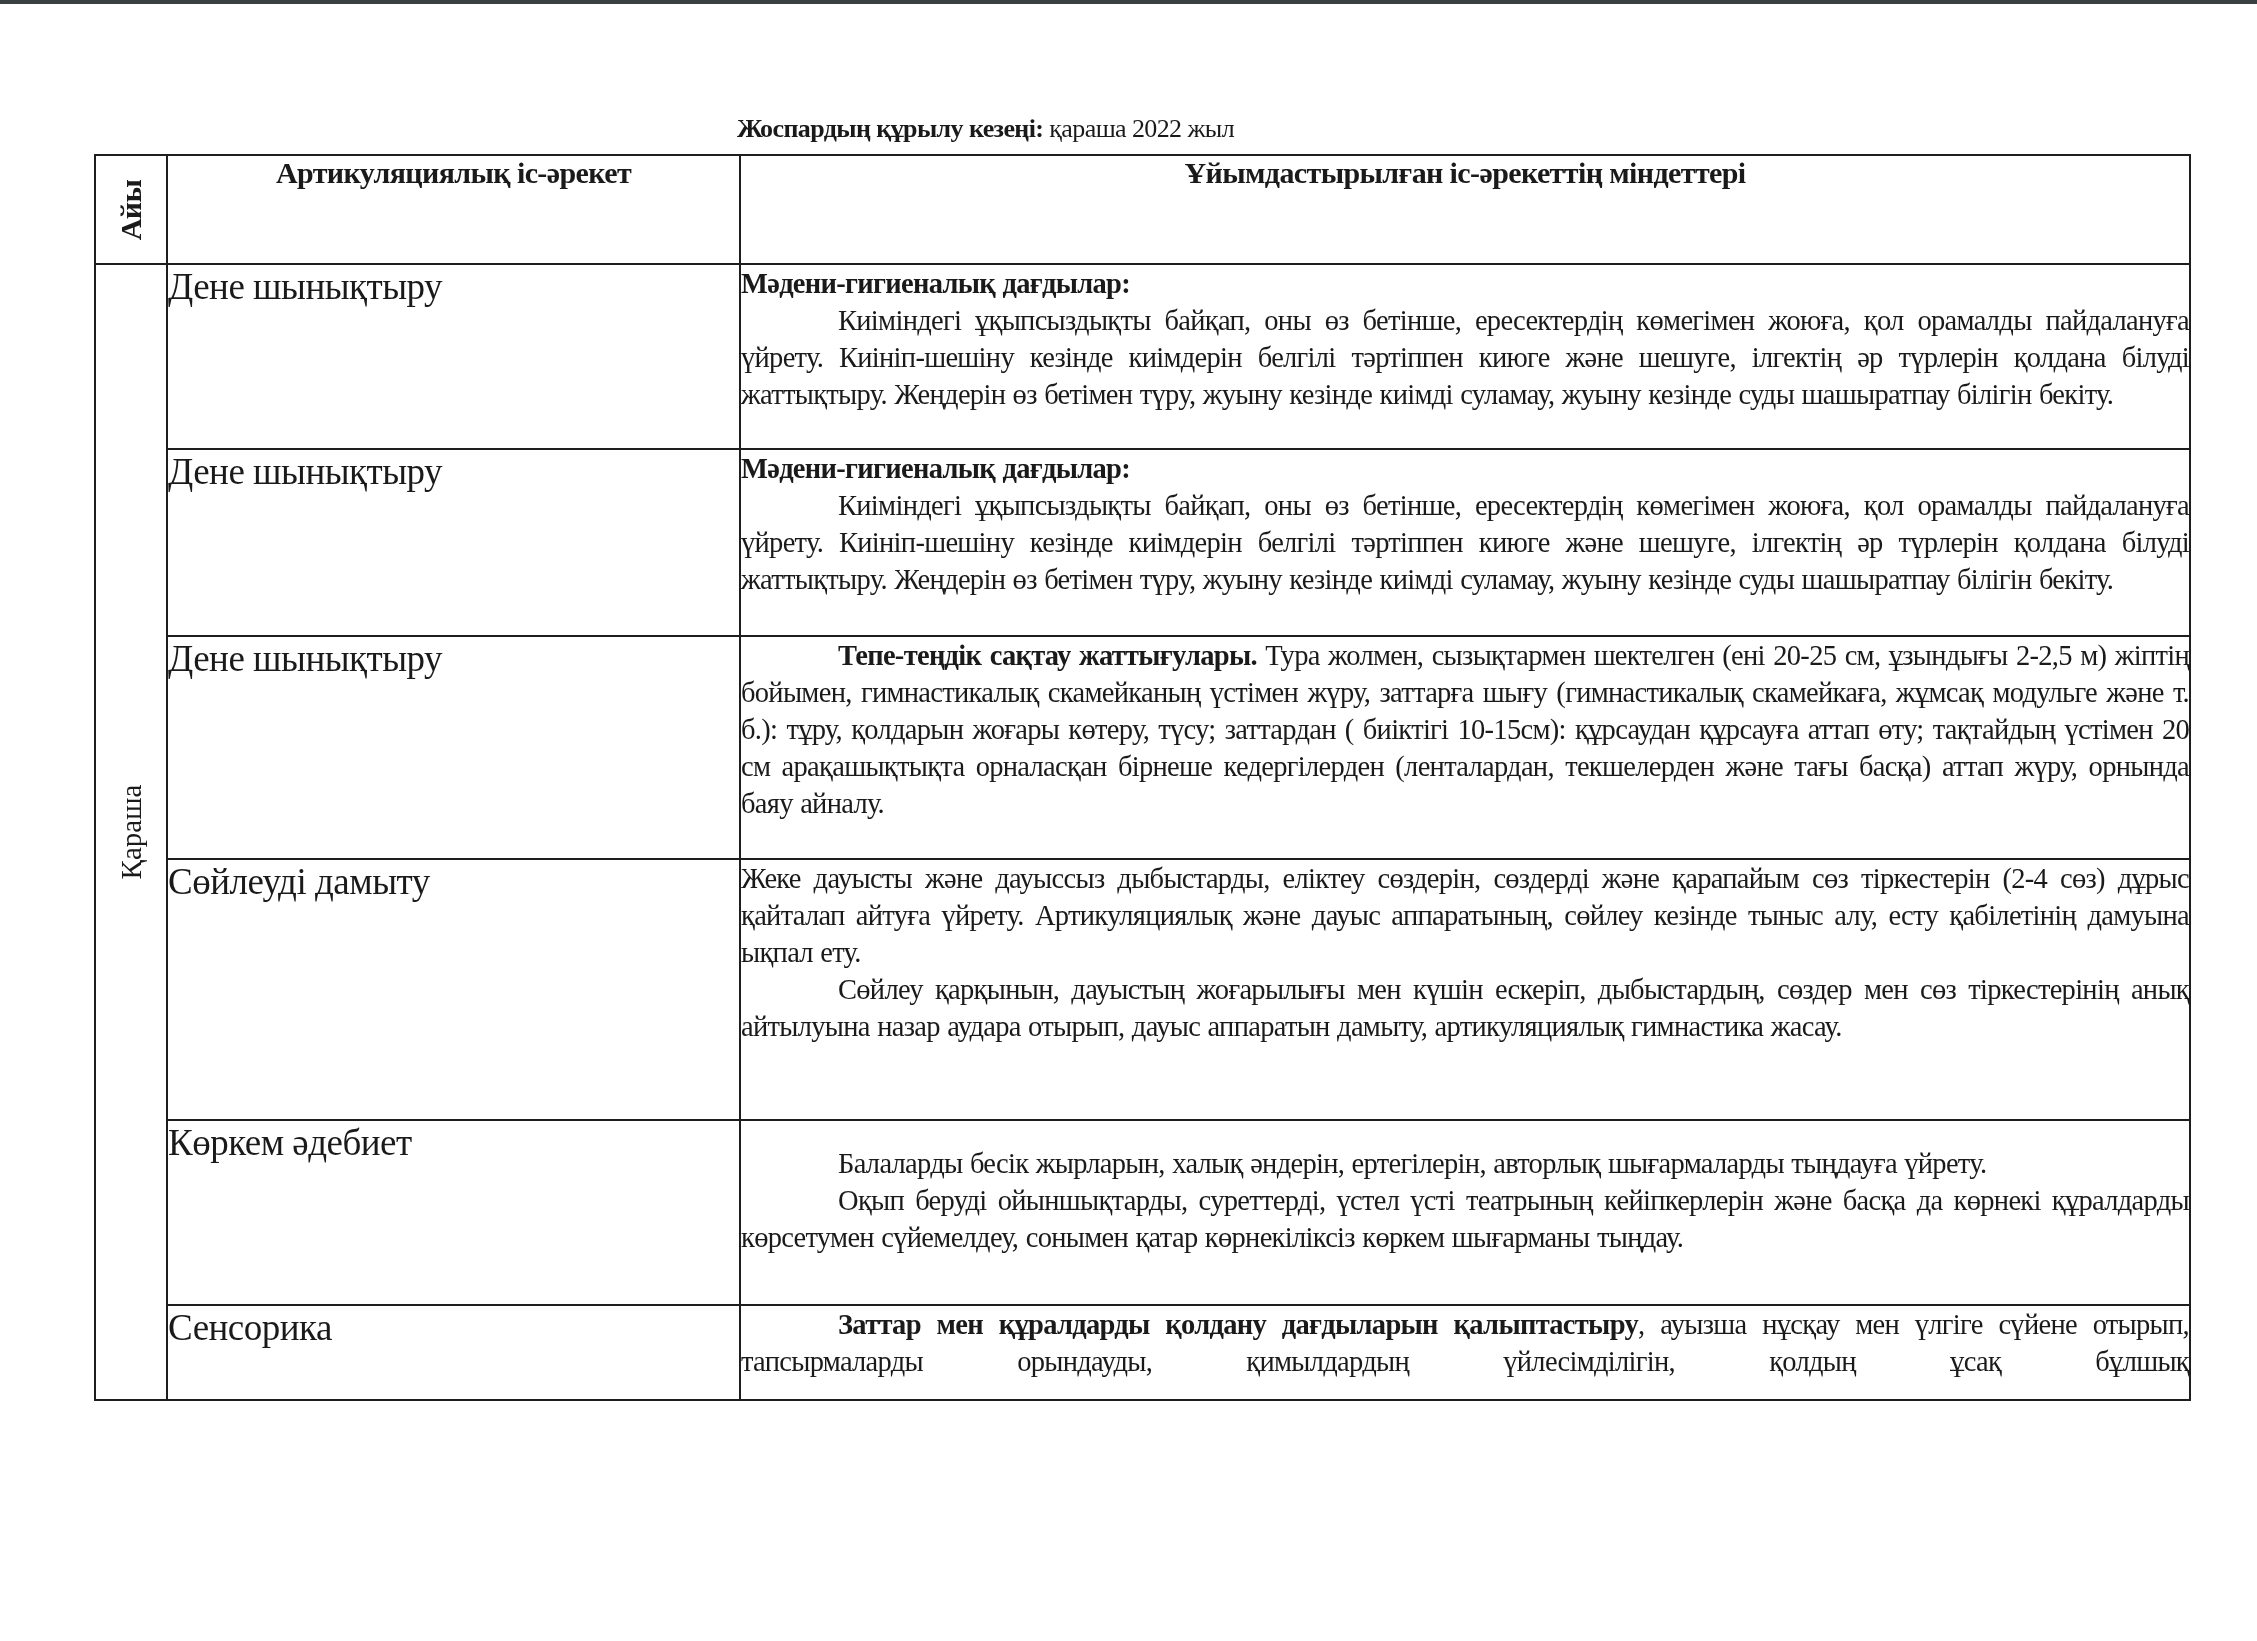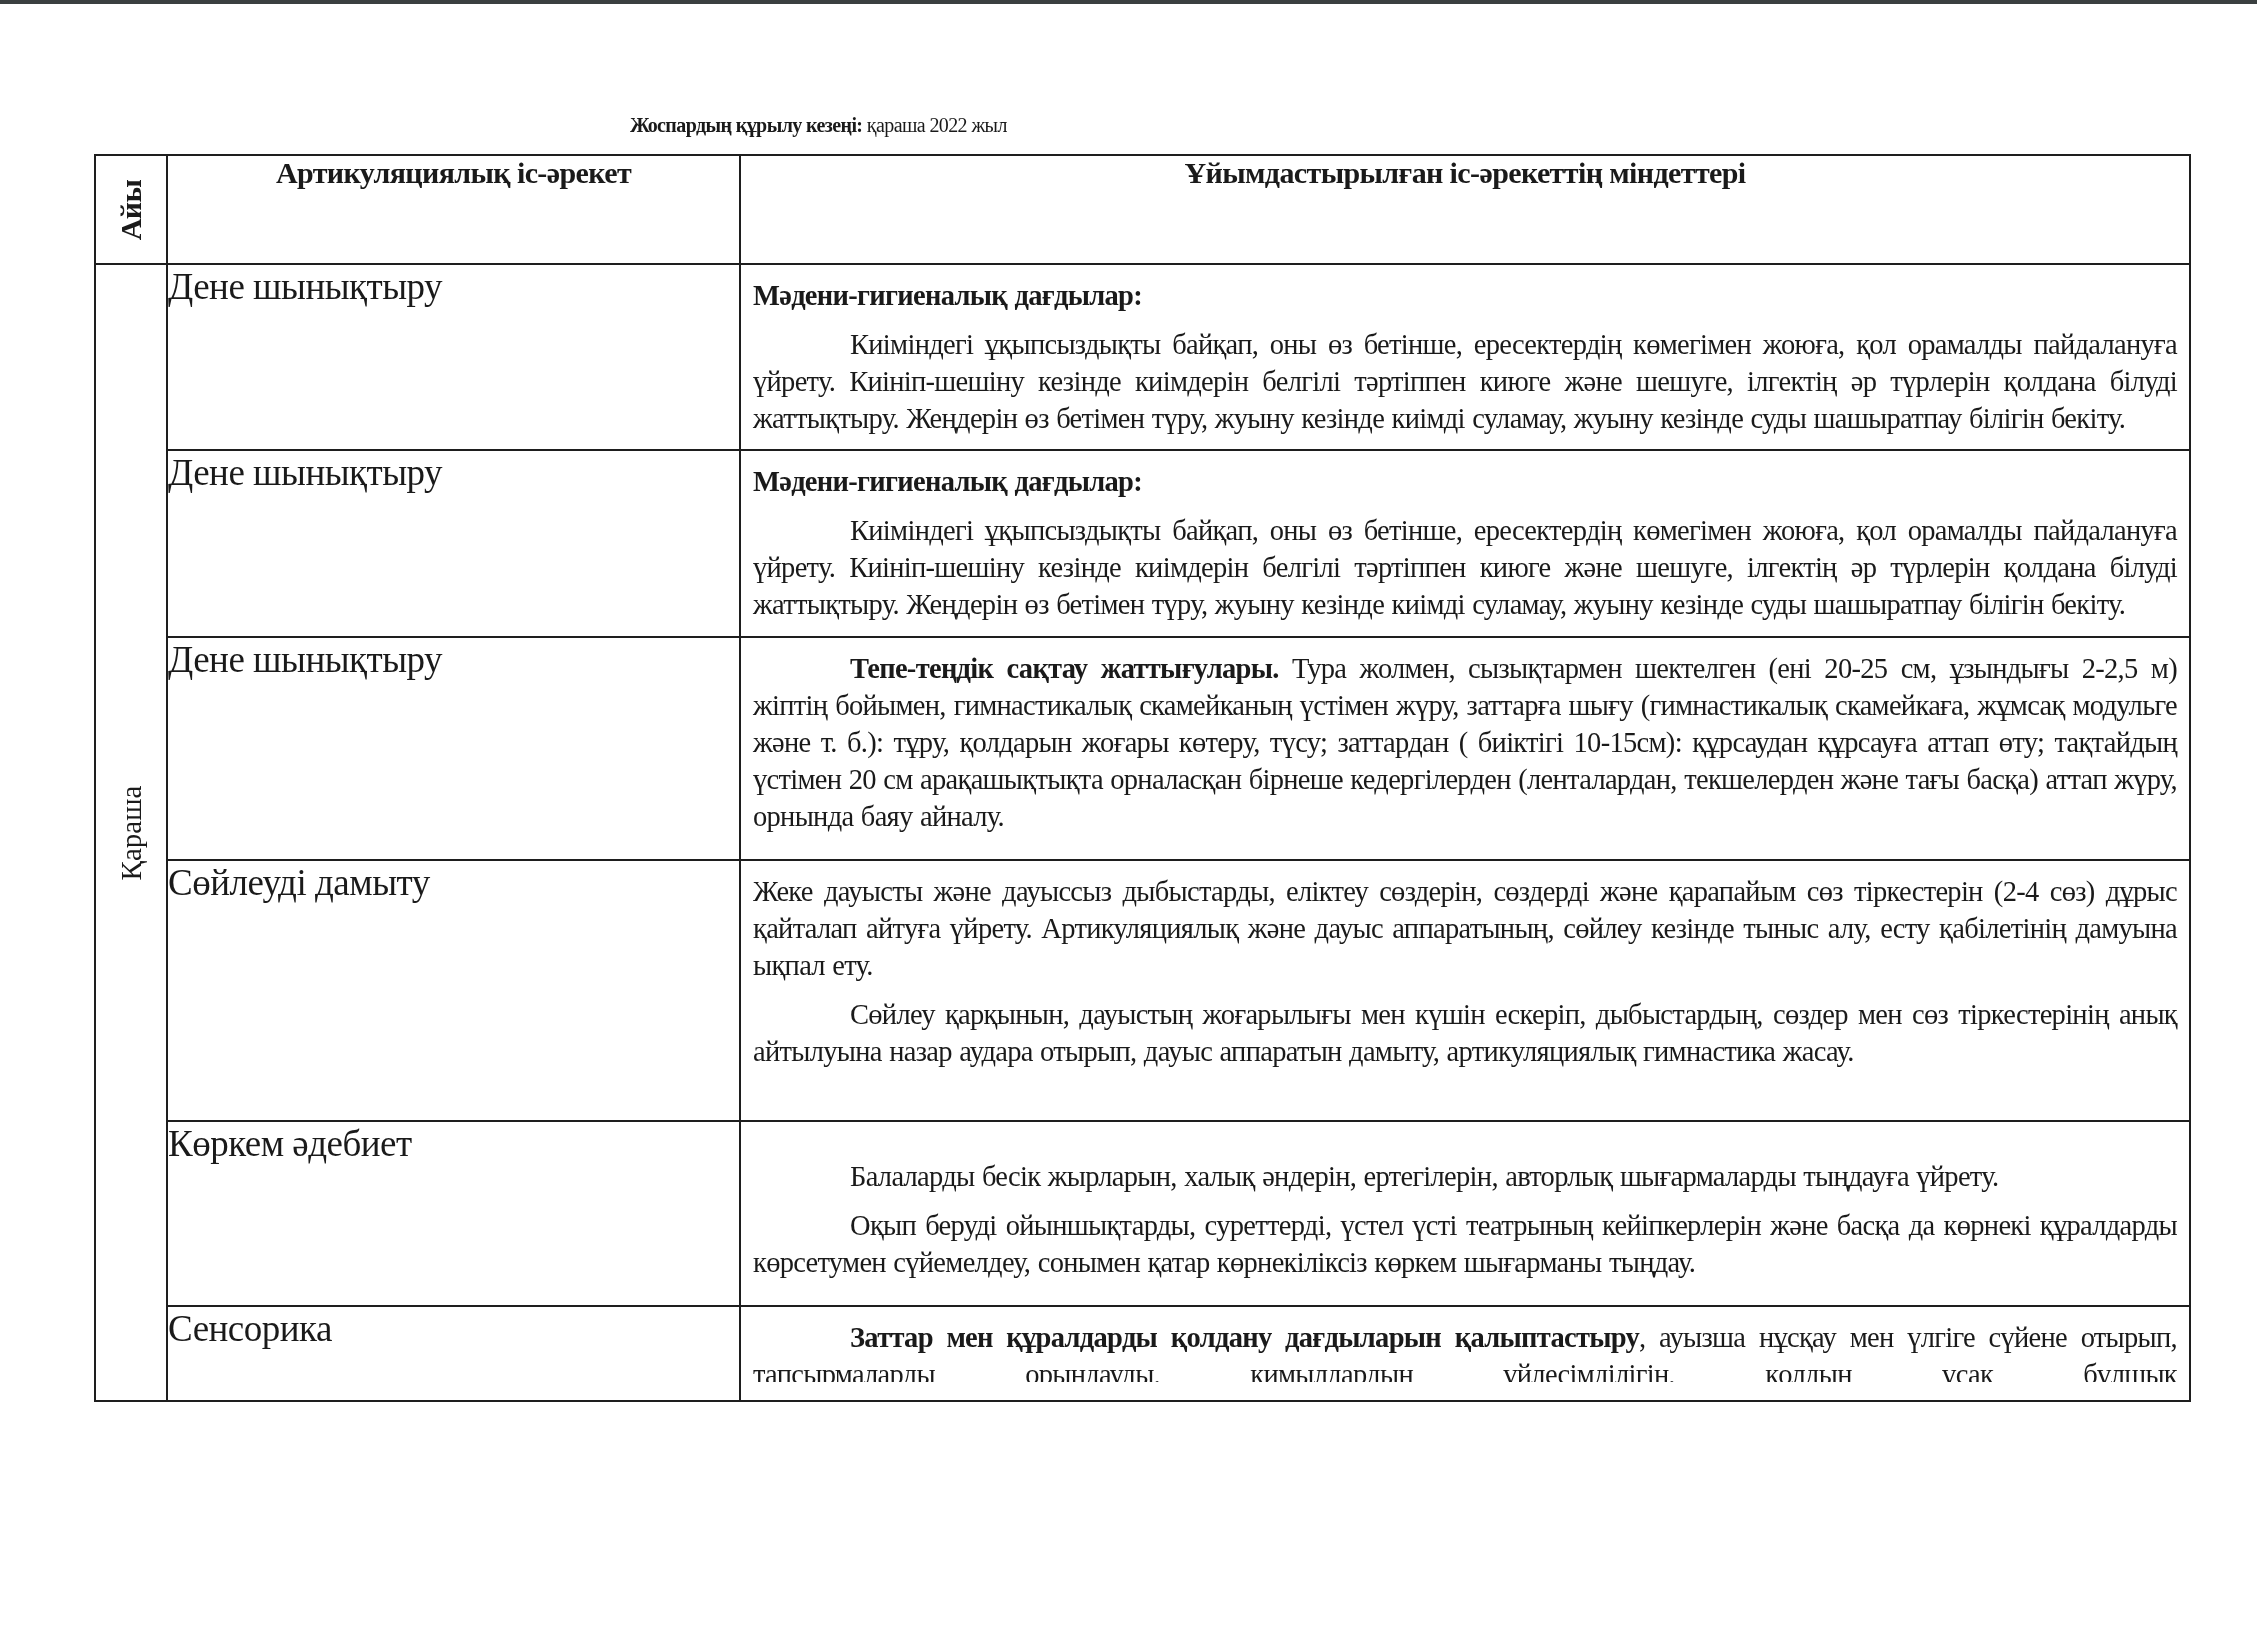--- a/index.html
+++ b/index.html
@@ -9,8 +9,8 @@
   }
   .scan-edge { position: absolute; left: 0; top: 0; width: 2257px; height: 3.9px; background: #3a3f40; }
   .doc-title {
-    position: absolute; top: 114px; left: 630px; width: 657px;
-    font-size: 20px; white-space: nowrap; letter-spacing: -0.6px;
+    position: absolute; top: 114px; left: 657px; width: 657px;
+    font-size: 26px; white-space: nowrap; letter-spacing: -0.6px; text-align: center;
   }
   .doc-title b { font-weight: bold; }
   table.plan {

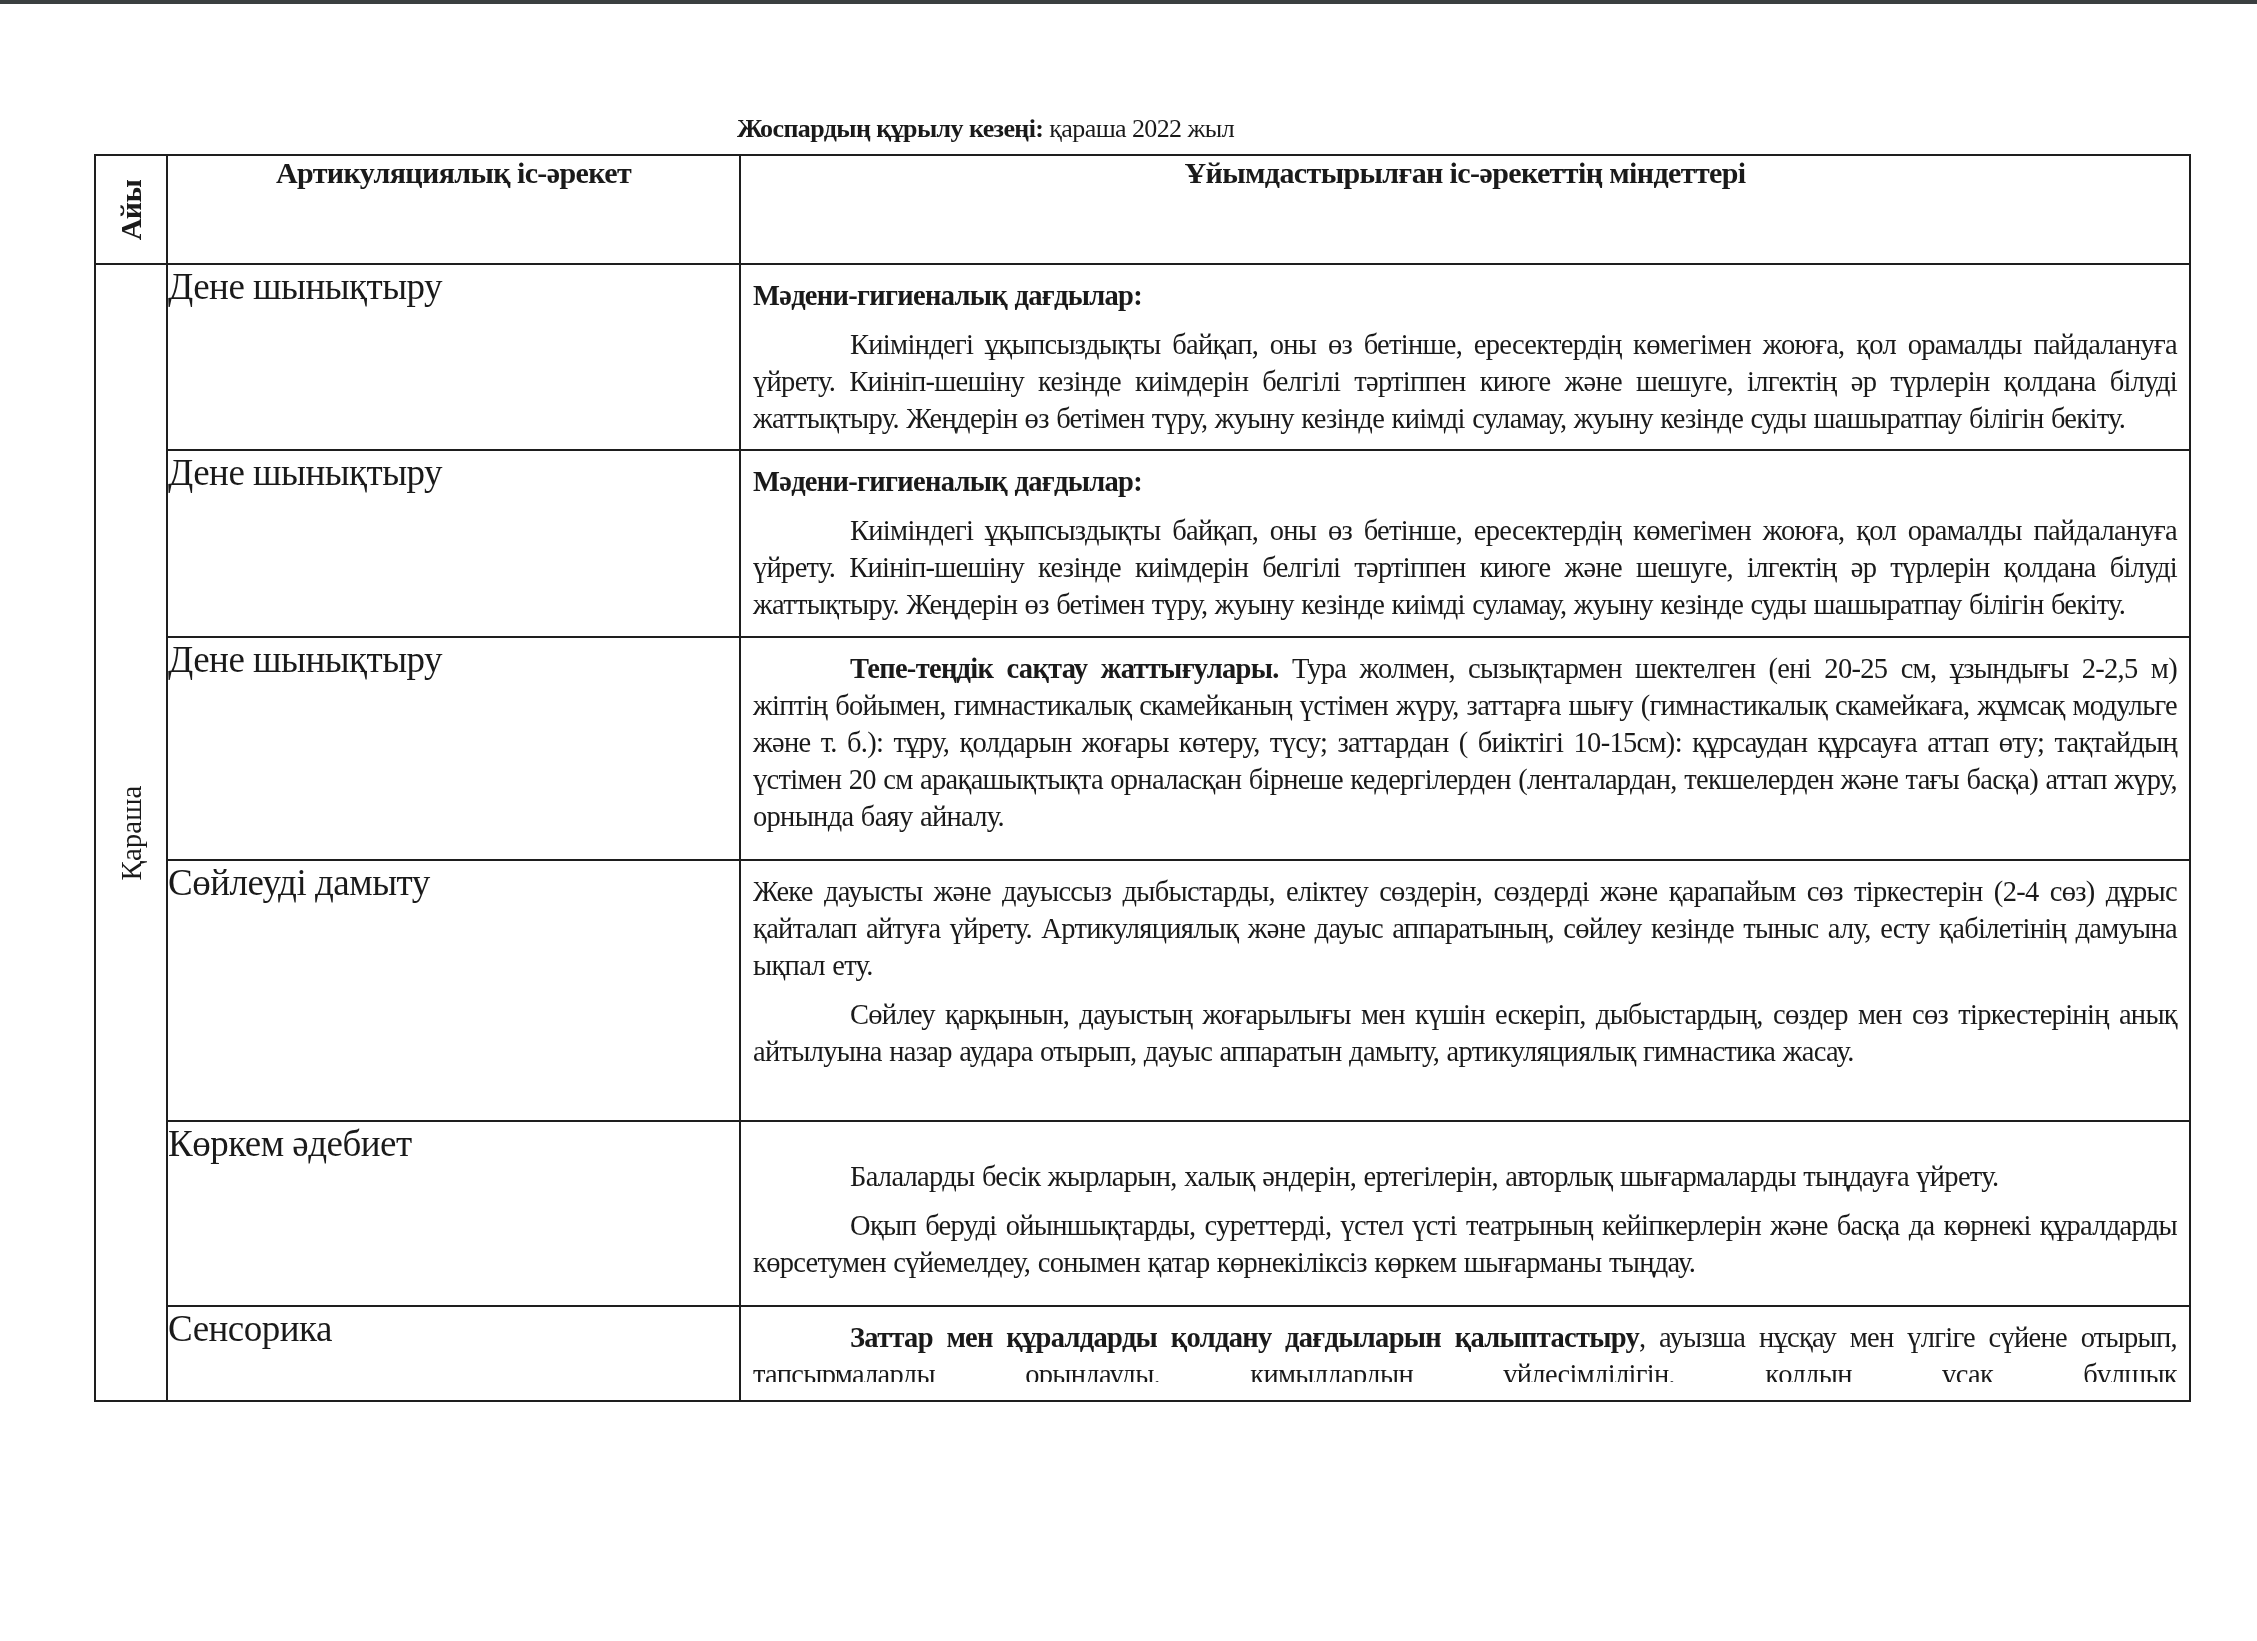--- a/index.html
+++ b/index.html
@@ -36,7 +36,7 @@
     font-size: 28.5px; line-height: 37px; padding: 3.9px 9.7px 0 12.6px;
     text-align: justify; letter-spacing: -0.7px; word-spacing: 1px;
   }
-  td.tasks p { margin: 12px; }
+  td.tasks p { margin: 0; }
   td.tasks p.indent { text-indent: 97px; }
   .bold { font-weight: bold; }
   tr.r1 { height: 185px; } tr.r2 { height: 187px; } tr.r3 { height: 223px; }

